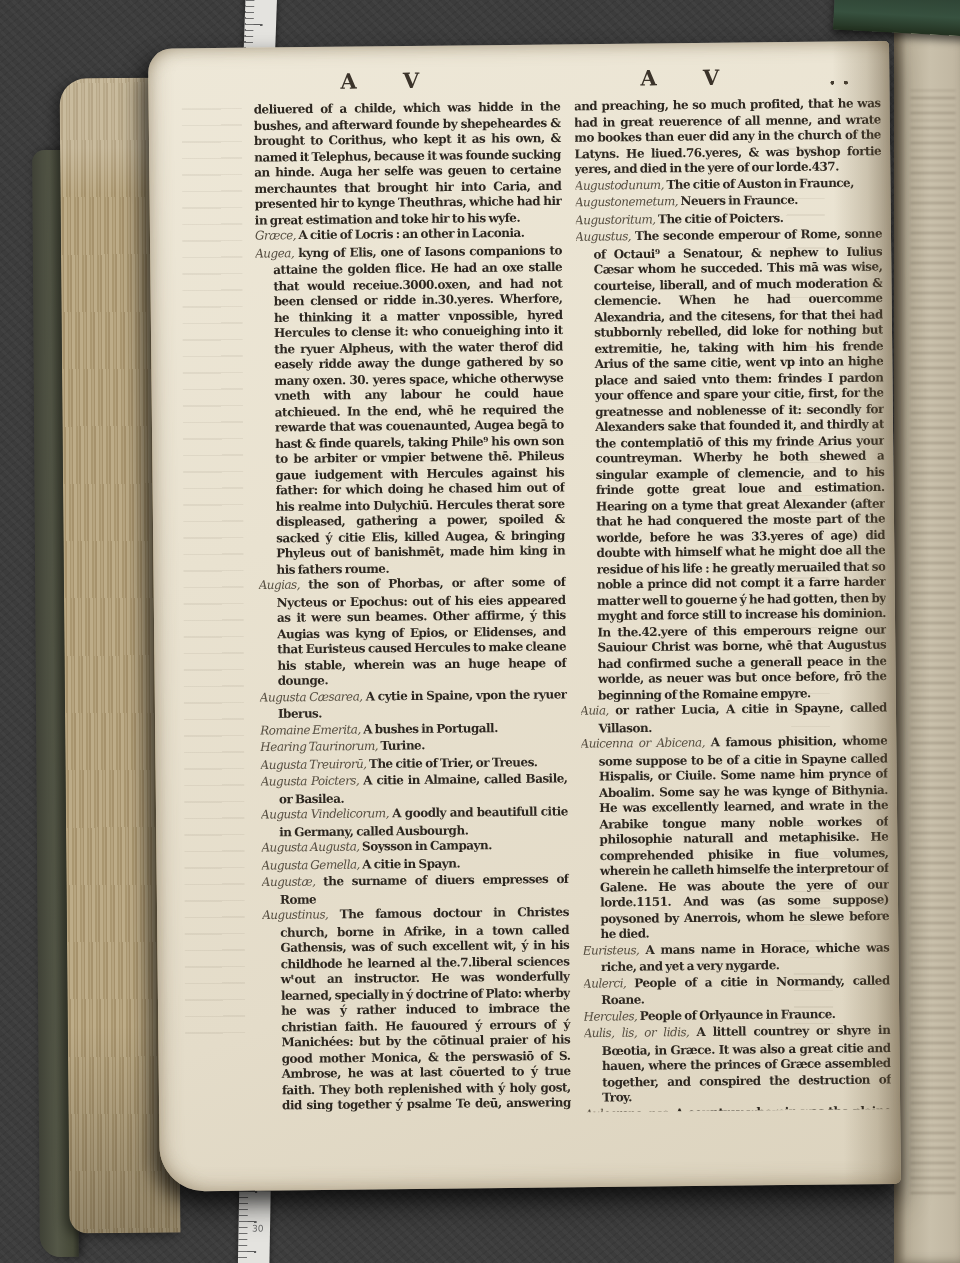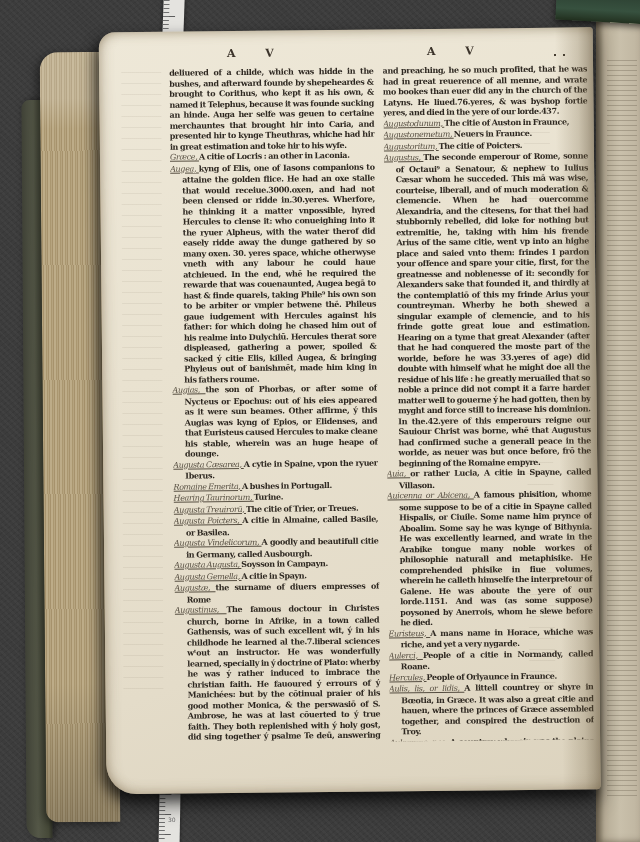--- a/index.html
+++ b/index.html
@@ -69,7 +69,7 @@
 
   
   .running-heads{position:absolute;top:16px;left:0;width:100%;height:16px;}
-  .rh{position:absolute;font-size:11px;font-weight:bold;color:#3b332a;letter-spacing:13px;}
+  .rh{position:absolute;font-size:14px;font-weight:bold;color:#3b332a;letter-spacing:13px;}
   .rh-left{left:128px;}
   .rh-right{left:328px;}
 

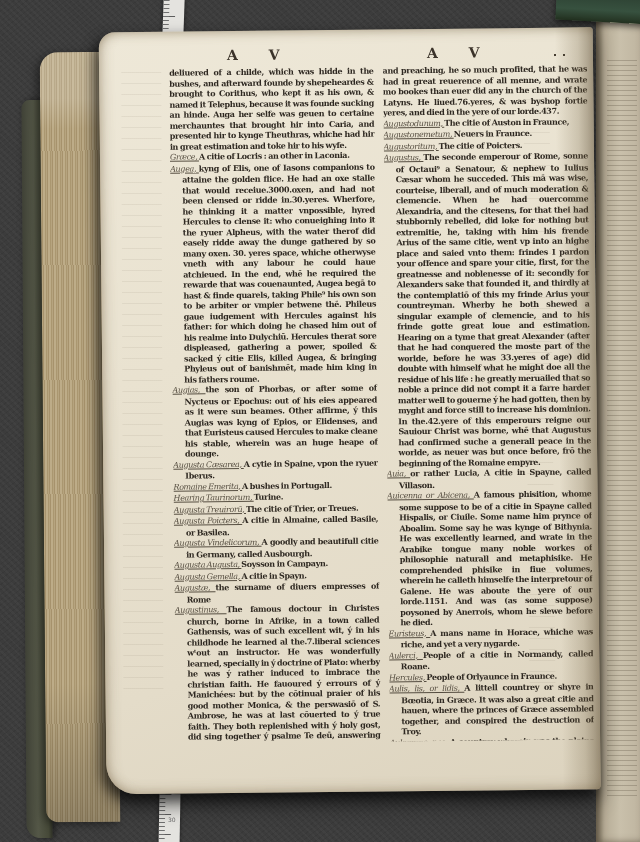--- a/index.html
+++ b/index.html
@@ -81,7 +81,7 @@
       font-weight:bold;letter-spacing:-.35px;word-spacing:-.6px;text-align:justify;}
   .entry{margin:0;padding-left:12px;text-indent:-12px;}
   .entry.no-hang{padding-left:0;text-indent:0;}
-  .head{font-style:italic;font-weight:normal;color:var(--head-ink,#564e41);text-decoration:underline;}
+  .head{font-style:italic;font-weight:normal;color:var(--head-ink,#564e41);}
 
   
   .bleed{position:absolute;pointer-events:none;opacity:.08;

